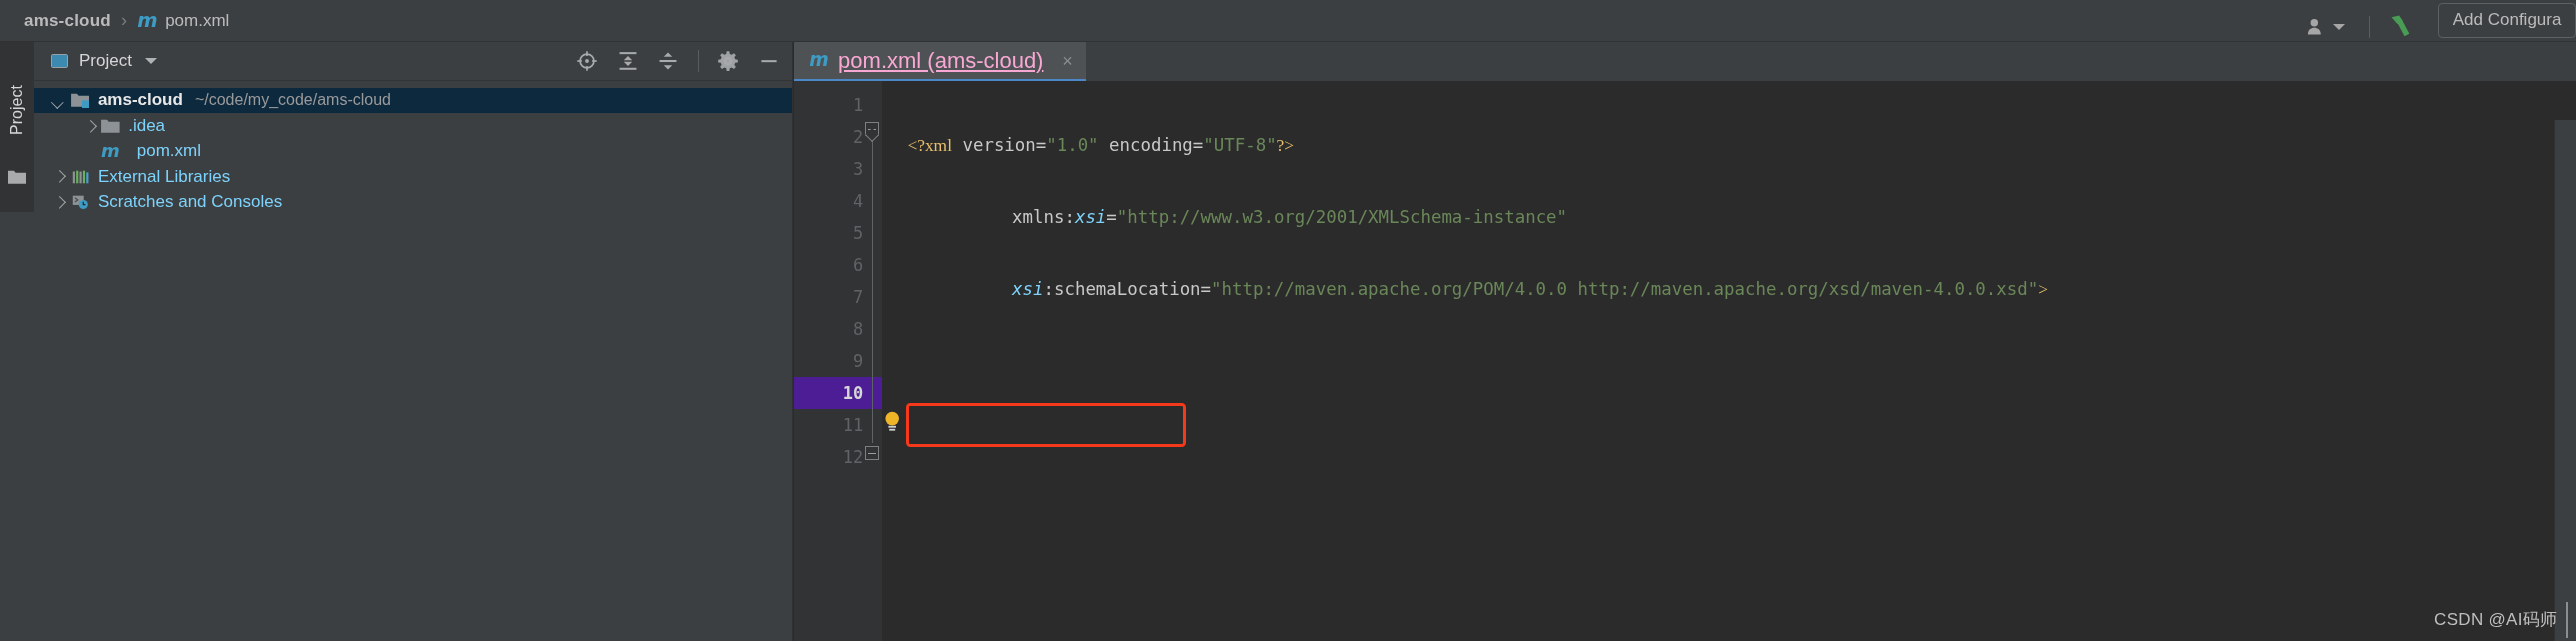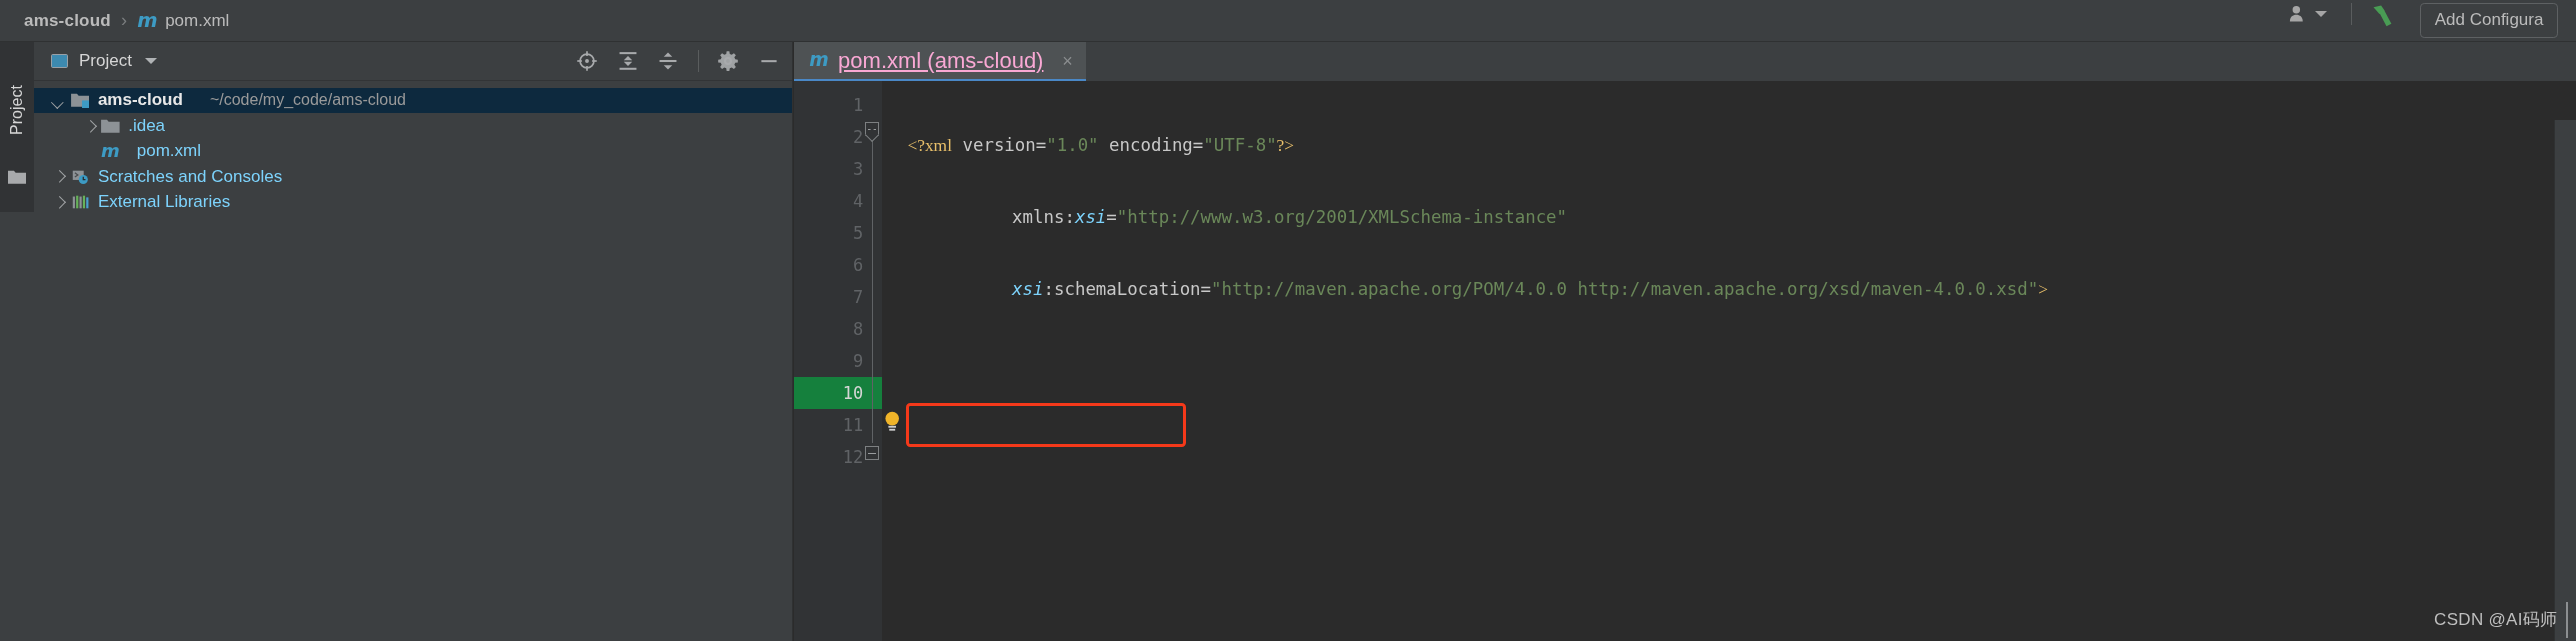--- a/index.html
+++ b/index.html
@@ -32,7 +32,7 @@
   .crumb-file { color: #bbbbbb; font-size: 17px; }
 
   .topbar-right {
-    margin-left: auto; display: flex; align-items: flex-start; gap: 4px; padding-right: 18px;
+    margin-left: auto; display: flex; align-items: flex-end; gap: 4px; padding-right: 0;
   }
   .user-icon { display: flex; align-items: center; gap: 6px; padding: 0 8.5px; }
   .vsep { width: 0.8px; height: 22px; background: #5a5d5e; margin: 0 11px; }

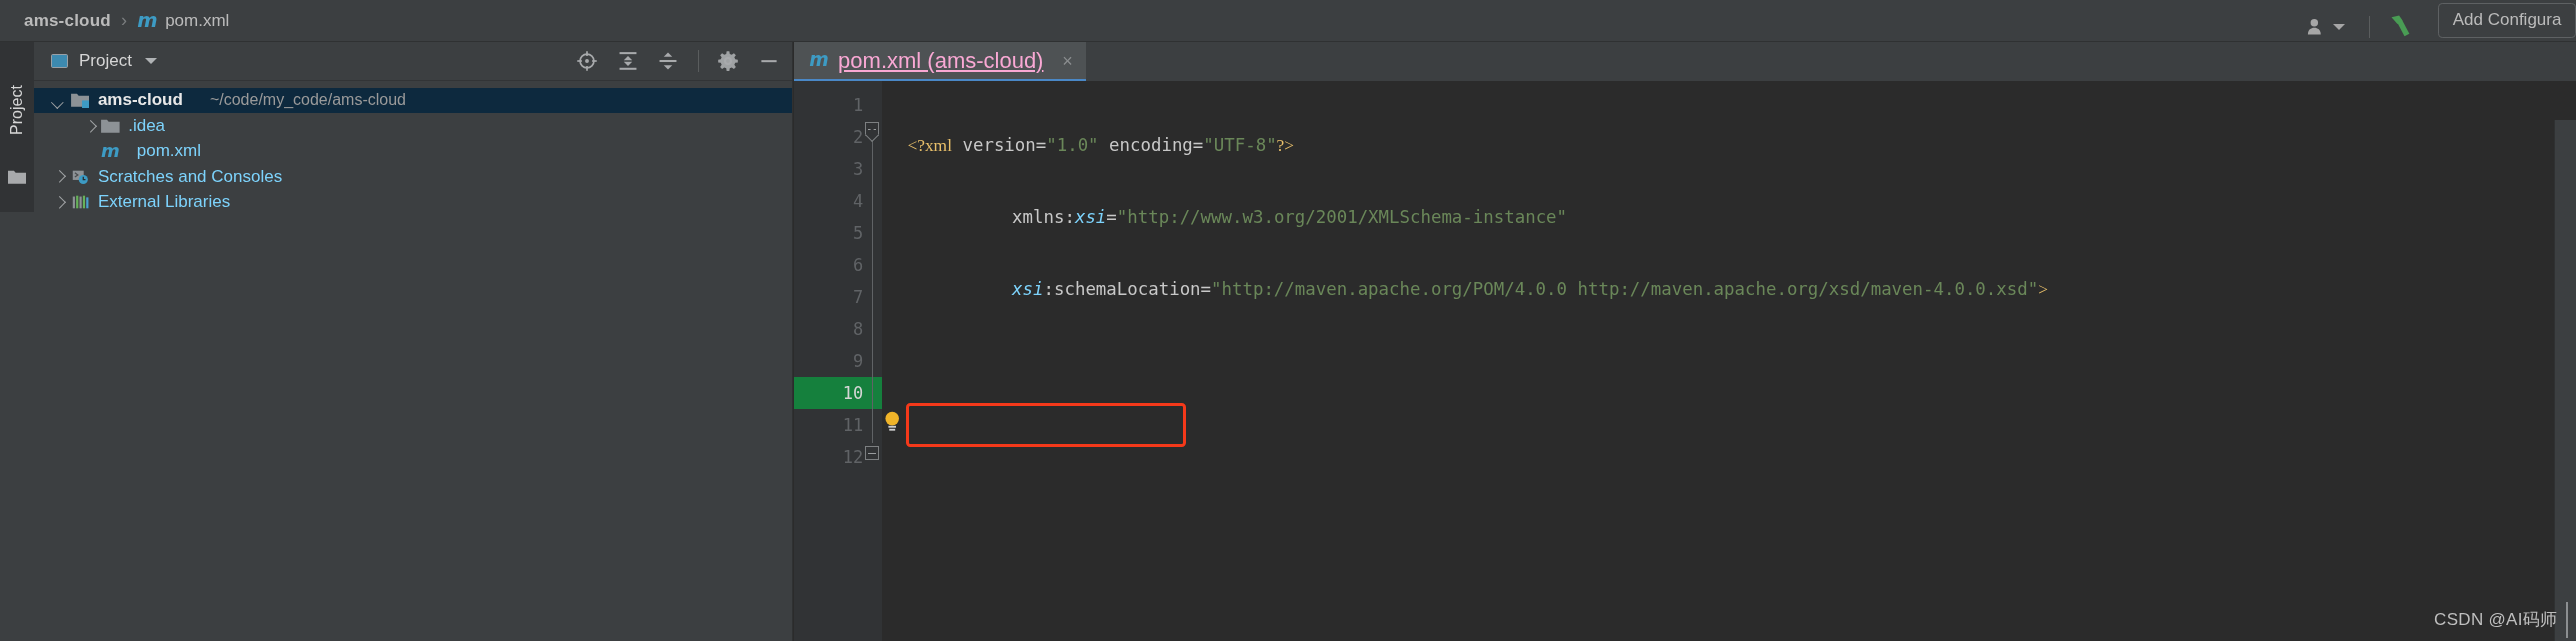--- a/index.html
+++ b/index.html
@@ -114,7 +114,7 @@
   }
   .node-name { color: #7dd3fc; }
   .node-name.bold { font-weight: bold; color: #e8e8e8; }
-  .node-path { color: #9a9a9a; margin-left: 27px; font-size: 16px; }
+  .node-path { color: #9a9a9a; margin-left: 12px; font-size: 16px; }
   .ico { margin-right: 8.5px; display: flex; align-items: center; flex: 0 0 auto; }
 
   

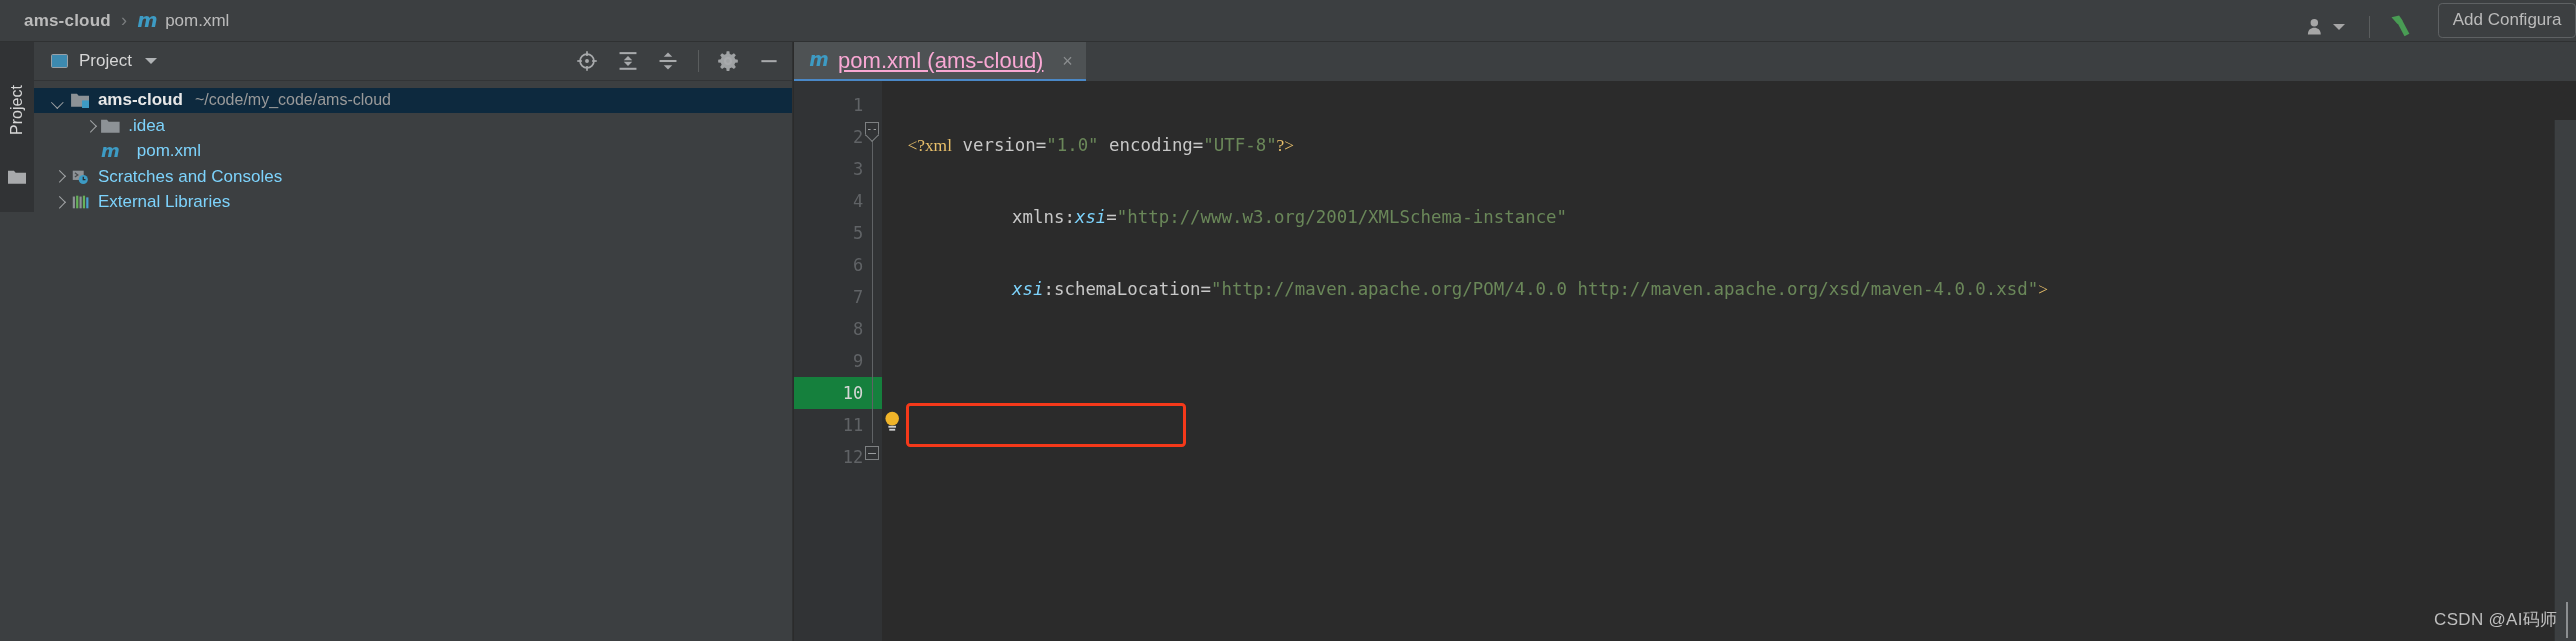--- a/index.html
+++ b/index.html
@@ -330,19 +330,6 @@
         <span class="arrow right"></span>
         <span class="ico">
           <svg width="18.7" height="16" viewBox="0 0 22 19" aria-hidden="true">
-            <path d="M2 2 h13 v11 H2 Z" fill="#8d9296"></path>
-            <path d="M4.5 4.5 L8 7 L4.5 9.5" fill="none" stroke="#4a4d4f" stroke-width="1.5"></path>
-            <circle cx="14.5" cy="12.5" r="5.4" fill="#3d9bc4"></circle>
-            <path d="M14.5 9.2 v3.5 h2.6" fill="none" stroke="#2b2b2b" stroke-width="1.5"></path>
-          </svg>
-        </span>
-        <span class="node-name">Scratches and Consoles</span>
-      </div>
-
-      <div class="tree-row" style="padding-left:18.7px">
-        <span class="arrow right"></span>
-        <span class="ico">
-          <svg width="18.7" height="16" viewBox="0 0 22 19" aria-hidden="true">
             <rect x="2" y="3" width="2.6" height="14" fill="#8d9296"></rect>
             <rect x="6" y="2" width="2.6" height="15" fill="#67b25a"></rect>
             <rect x="10" y="3" width="2.6" height="14" fill="#8d9296"></rect>
@@ -351,6 +338,19 @@
           </svg>
         </span>
         <span class="node-name">External Libraries</span>
+      </div>
+
+      <div class="tree-row" style="padding-left:18.7px">
+        <span class="arrow right"></span>
+        <span class="ico">
+          <svg width="18.7" height="16" viewBox="0 0 22 19" aria-hidden="true">
+            <path d="M2 2 h13 v11 H2 Z" fill="#8d9296"></path>
+            <path d="M4.5 4.5 L8 7 L4.5 9.5" fill="none" stroke="#4a4d4f" stroke-width="1.5"></path>
+            <circle cx="14.5" cy="12.5" r="5.4" fill="#3d9bc4"></circle>
+            <path d="M14.5 9.2 v3.5 h2.6" fill="none" stroke="#2b2b2b" stroke-width="1.5"></path>
+          </svg>
+        </span>
+        <span class="node-name">Scratches and Consoles</span>
       </div>
     </div>
   </div>

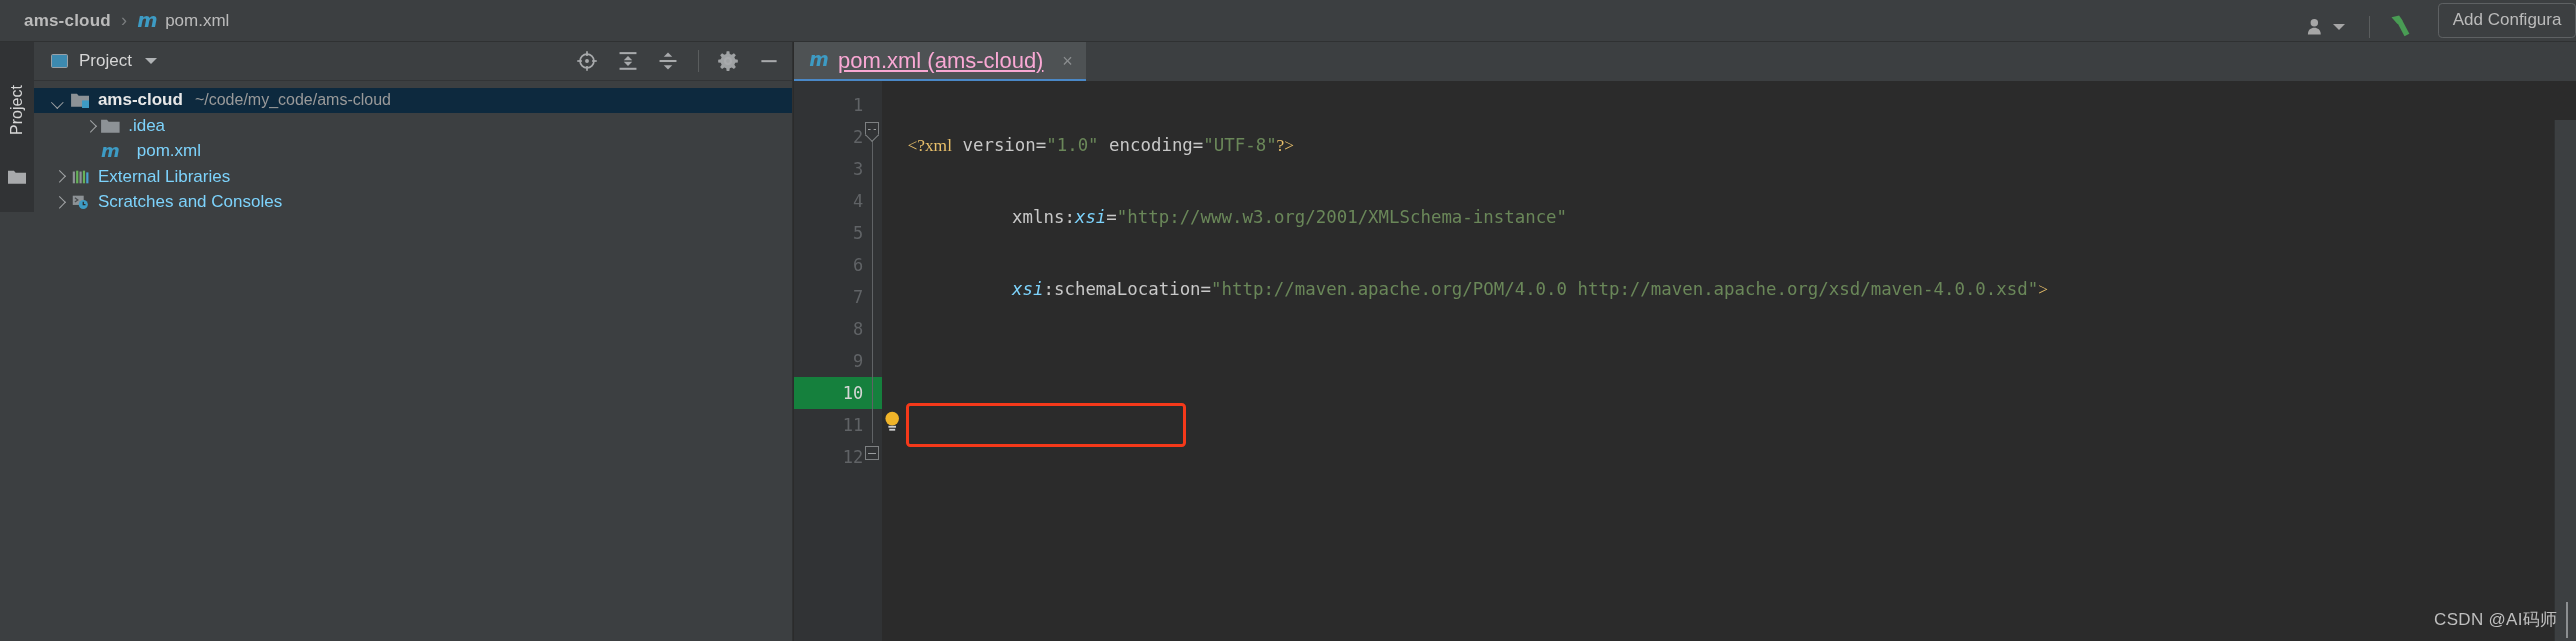--- a/index.html
+++ b/index.html
@@ -145,7 +145,7 @@
     padding-right: 18.7px; color: #606366; font-size: 17px;
     font-family: "DejaVu Sans Mono", monospace; position: relative;
   }
-  .gutter-line.current { color: #d6d6d6; font-weight: normal; background: #15803d; }
+  .gutter-line.current { color: #d6d6d6; font-weight: bold; background: #4c1d95; }
   .fold-col {
     position: absolute; right: 0; top: 0; width: 18.7px; height: 100%;
   }

